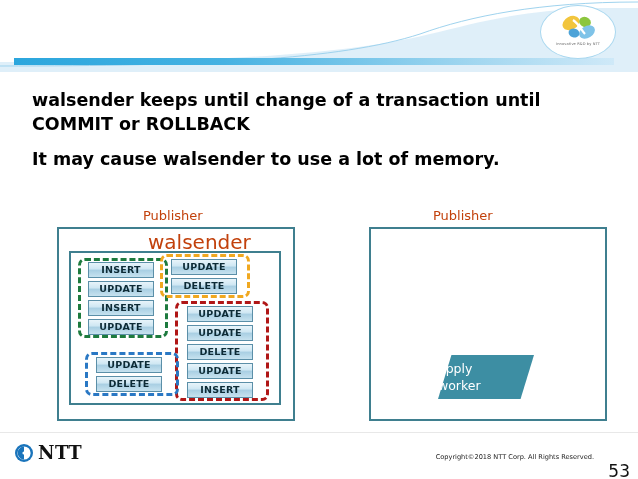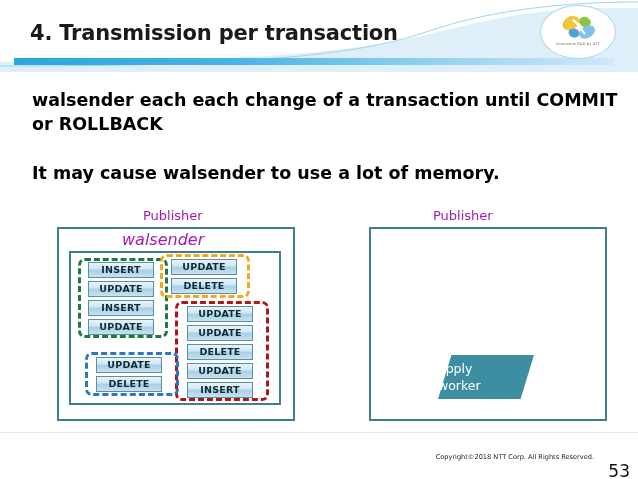--- a/index.html
+++ b/index.html
@@ -222,7 +222,6 @@
     <path d="M 638,2 C 540,2 470,16 420,34 C 340,60 200,66 0,66" fill="none" stroke="#9fd3ee" stroke-width="1"></path>
   </svg>
 
-  <div id="slide-title">4. Transmission per transaction</div>
 
   <div id="title-rule"></div>
 

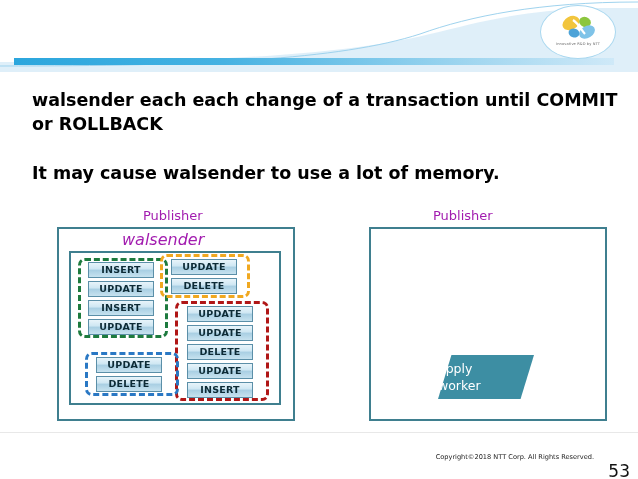--- a/index.html
+++ b/index.html
@@ -238,7 +238,7 @@
 </div>
 
 <div id="bullets">
-  <div class="bullet" id="bullet-1">walsender each each change of a transaction until COMMIT or ROLLBACK</div>
+  <div class="bullet" id="bullet-1">walsender keeps until change of a transaction until COMMIT or ROLLBACK</div>
   <div class="bullet" id="bullet-2">It may cause walsender to use a lot of memory.</div>
 </div>
 

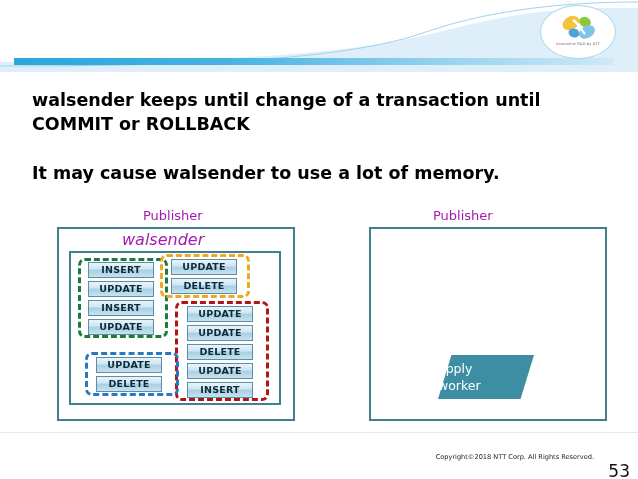--- a/index.html
+++ b/index.html
@@ -81,7 +81,7 @@
     line-height: 24px;
     color: #000000;
   }
-  #bullet-2 { margin-top: 25px; }
+  #bullet-2 { margin-top: 11px; }
 
   
   #diagram {

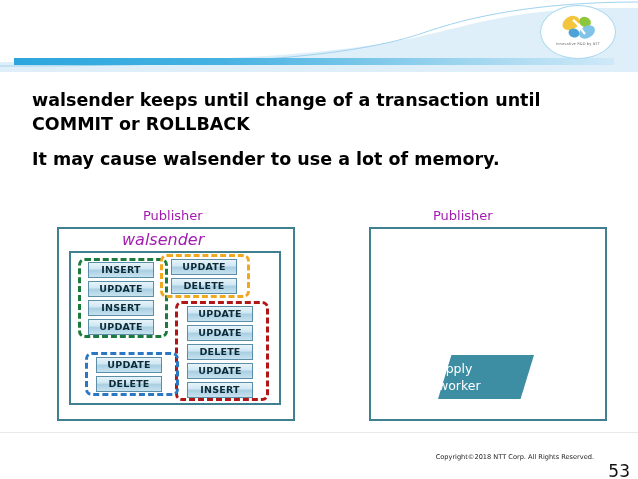--- a/index.html
+++ b/index.html
@@ -95,7 +95,7 @@
   .panel-label {
     position: absolute;
     font-size: 13px;
-    color: #a21caf;
+    color: #c2410c;
     white-space: nowrap;
   }
 

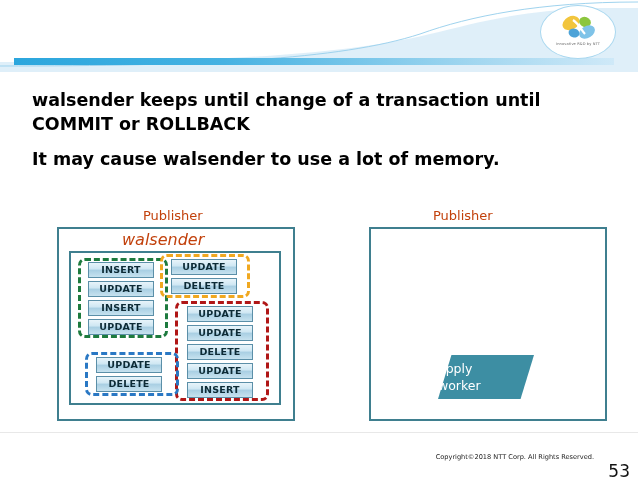--- a/index.html
+++ b/index.html
@@ -248,7 +248,7 @@
 
   <div class="outer-box" style="left:57px; top:27px; width:238px; height:194px;"></div>
 
-  <div class="panel-label" style="left:122px; top:30px; font-size:16px;font-style:italic;">walsender</div>
+  <div class="panel-label" style="left:148px; top:30px; font-size:20px;">walsender</div>
 
   <div class="inner-box" style="left:69px; top:51px; width:212px; height:154px;"></div>
 

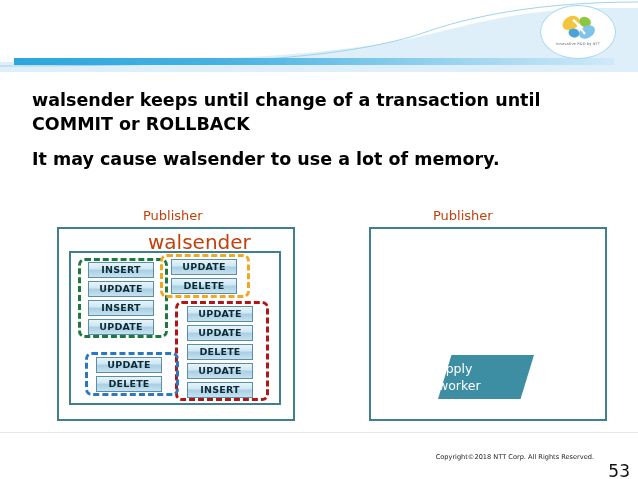--- a/index.html
+++ b/index.html
@@ -287,6 +287,14 @@
 <div id="footer">
   <div id="footer-rule"></div>
 
+  <div id="ntt-logo">
+    <svg width="20" height="20" viewBox="0 0 20 20">
+      <circle cx="10" cy="10" r="9" fill="#1a74bb"></circle>
+      <circle cx="10" cy="10" r="6.6" fill="#ffffff"></circle>
+      <path d="M 10 3.6 A 6.4 6.4 0 1 0 10 16.4 L 10 11.6 A 1.6 1.6 0 1 1 10 8.4 Z" fill="#1a74bb"></path>
+    </svg>
+    <span id="ntt-wordmark">NTT</span>
+  </div>
 
   <div id="copyright">Copyright©2018 NTT Corp. All Rights Reserved.</div>
   <div id="page-number">53</div>

